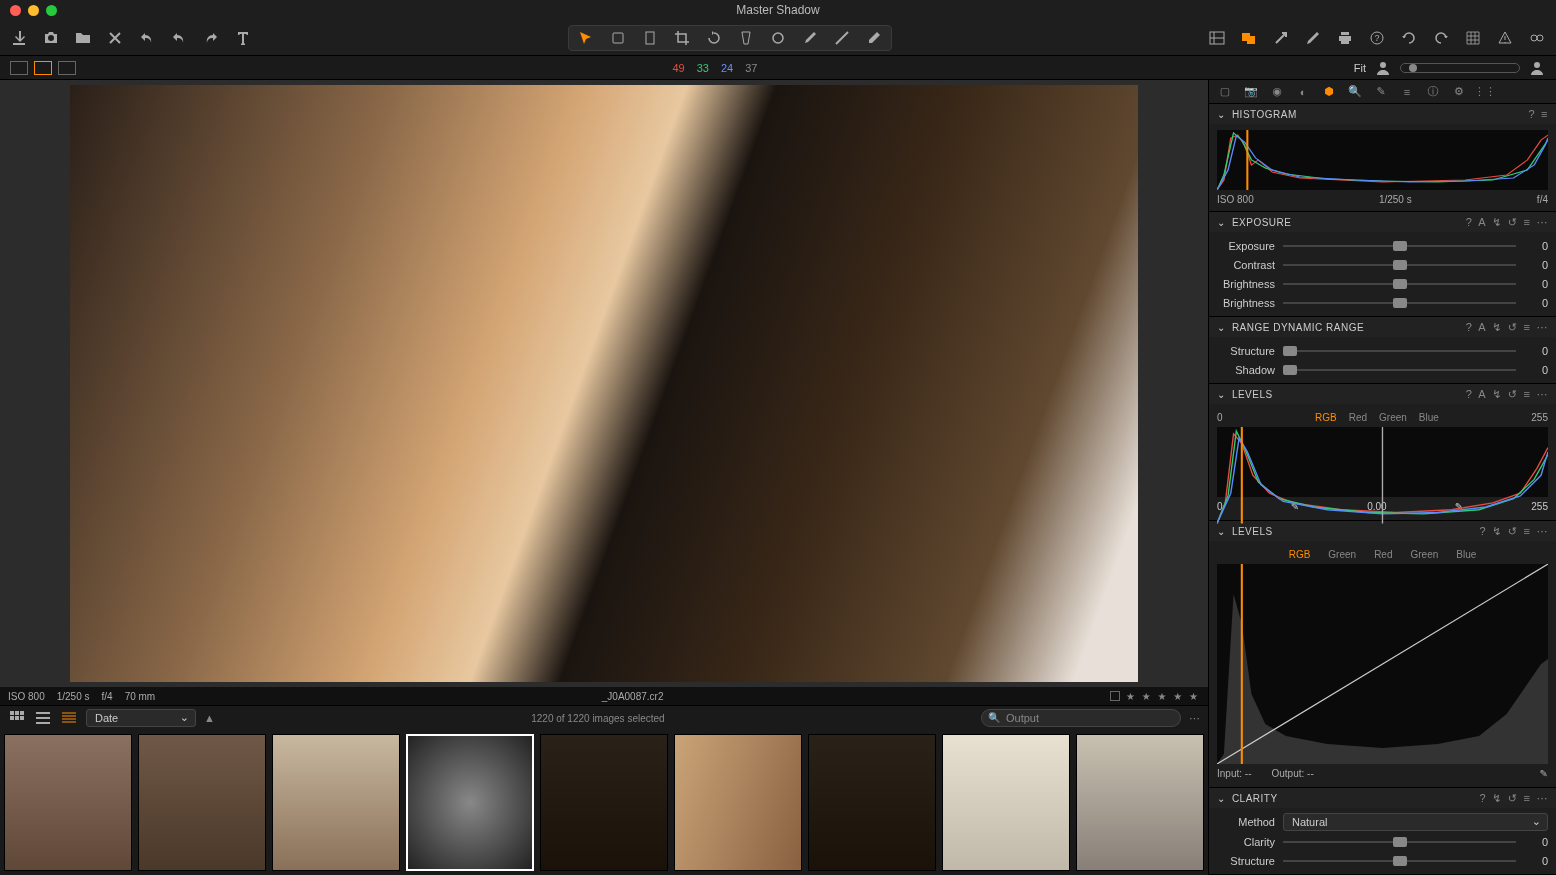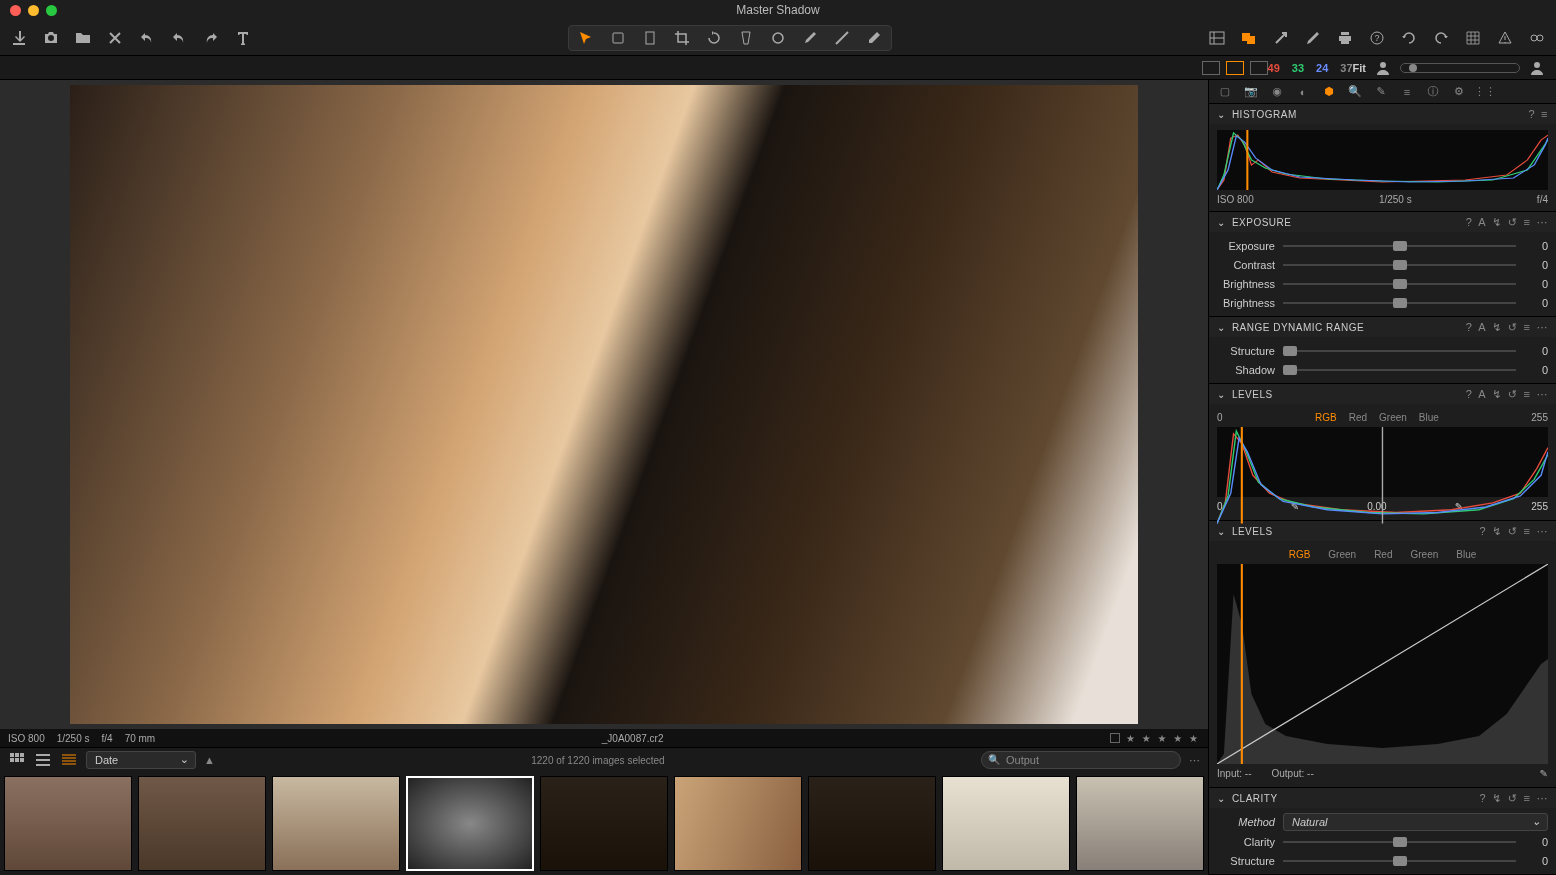--- a/index.html
+++ b/index.html
@@ -15,7 +15,7 @@
 .ico { width:18px; height:18px; display:flex; align-items:center; justify-content:center; color:#aaa; cursor:pointer; }
 .ico svg { width:16px; height:16px; fill:currentColor; }
 .ico.orange{color:#ff8c00}
-.subbar { height:24px; background:#1a1a1a; display:flex; align-items:center; justify-content:flex-end; padding:0 10px; border-bottom:1px solid #000;font-weight:bold; }
+.subbar { height:24px; background:#1a1a1a; display:flex; align-items:center; justify-content:space-between; padding:0 10px; border-bottom:1px solid #000; }
 .view-grp { display:flex; gap:6px; }
 .vb { width:18px; height:14px; border:1px solid #666; }
 .vb.active{border-color:#ff8c00}

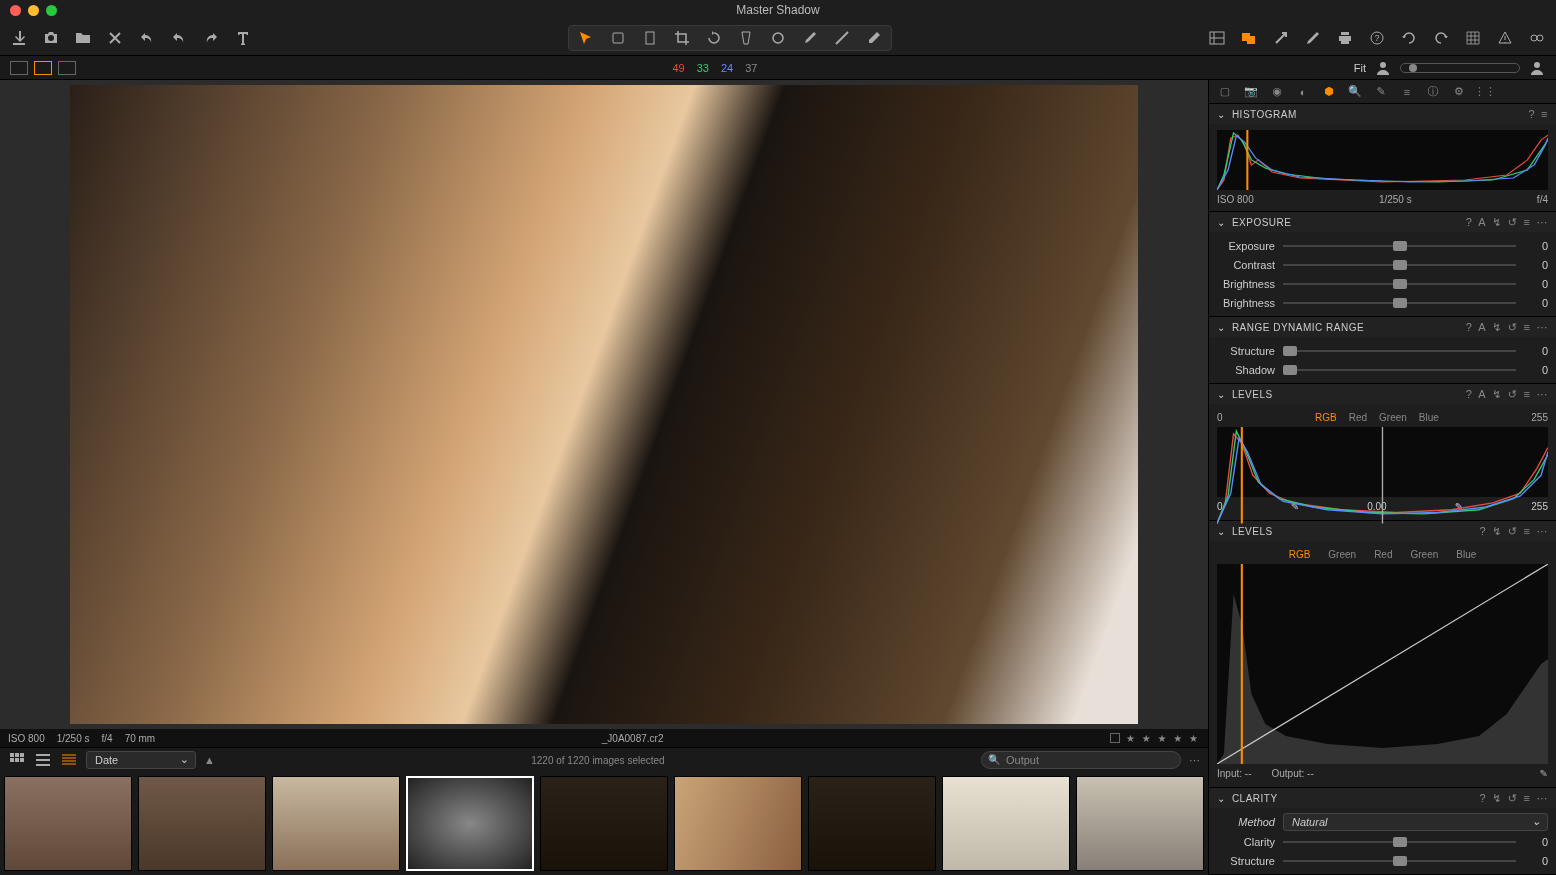--- a/index.html
+++ b/index.html
@@ -30,7 +30,7 @@
 .canvas { width:100%; height:100%; background:linear-gradient(110deg,#2a1f18 0%,#8a6848 25%,#d4a574 40%,#e8c8a0 48%,#1a1410 55%,#3a2818 70%,#604830 85%,#e8e0d8 95%); position:relative; }
 .infobar { height:18px; background:#111; display:flex; align-items:center; justify-content:space-between; padding:0 8px; font-size:10px; color:#aaa; }
 .stars { color:#888; letter-spacing:2px; }
-.browser { height:128px; background:#1a1a1a; border-top:1px solid #000; display:flex; flex-direction:column; }
+.browser { height:170px; background:#1a1a1a; border-top:1px solid #000; display:flex; flex-direction:column; }
 .br-bar { height:24px; display:flex; align-items:center; justify-content:space-between; padding:0 8px; gap:10px; }
 .br-left { display:flex; gap:8px; align-items:center; }
 .sort-dd { background:#2a2a2a; border:1px solid #444; border-radius:3px; padding:2px 20px 2px 8px; font-size:11px; color:#ccc; width:110px; position:relative; }

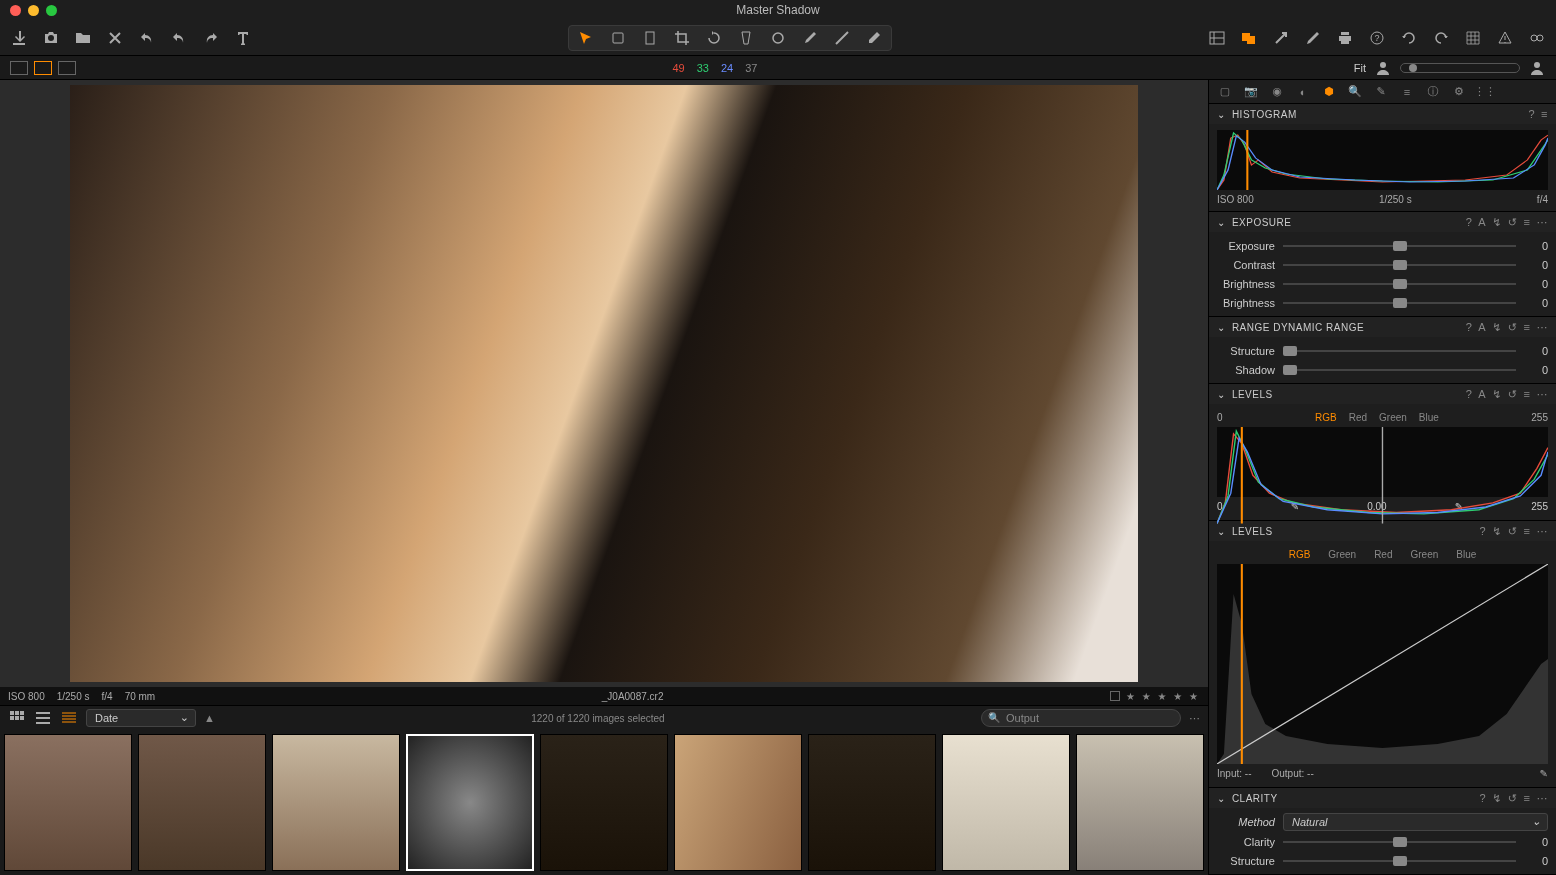--- a/index.html
+++ b/index.html
@@ -80,7 +80,7 @@
 .curve-box { height:200px; background:#0a0a0a; position:relative; }
 .curve-box svg{width:100%;height:100%}
 .curve-io { display:flex; gap:20px; padding:4px 0; font-size:10px; color:#aaa; }
-.method-row { display:flex; align-items:center; gap:8px; height:20px;font-style:italic; }
+.method-row { display:flex; align-items:center; gap:8px; height:20px; }
 .method-dd { flex:1; background:#2a2a2a; border:1px solid #444; border-radius:3px; padding:2px 8px; font-size:11px; position:relative; }
 .method-dd::after{content:'⌄';position:absolute;right:6px;top:1px}
 </style>

